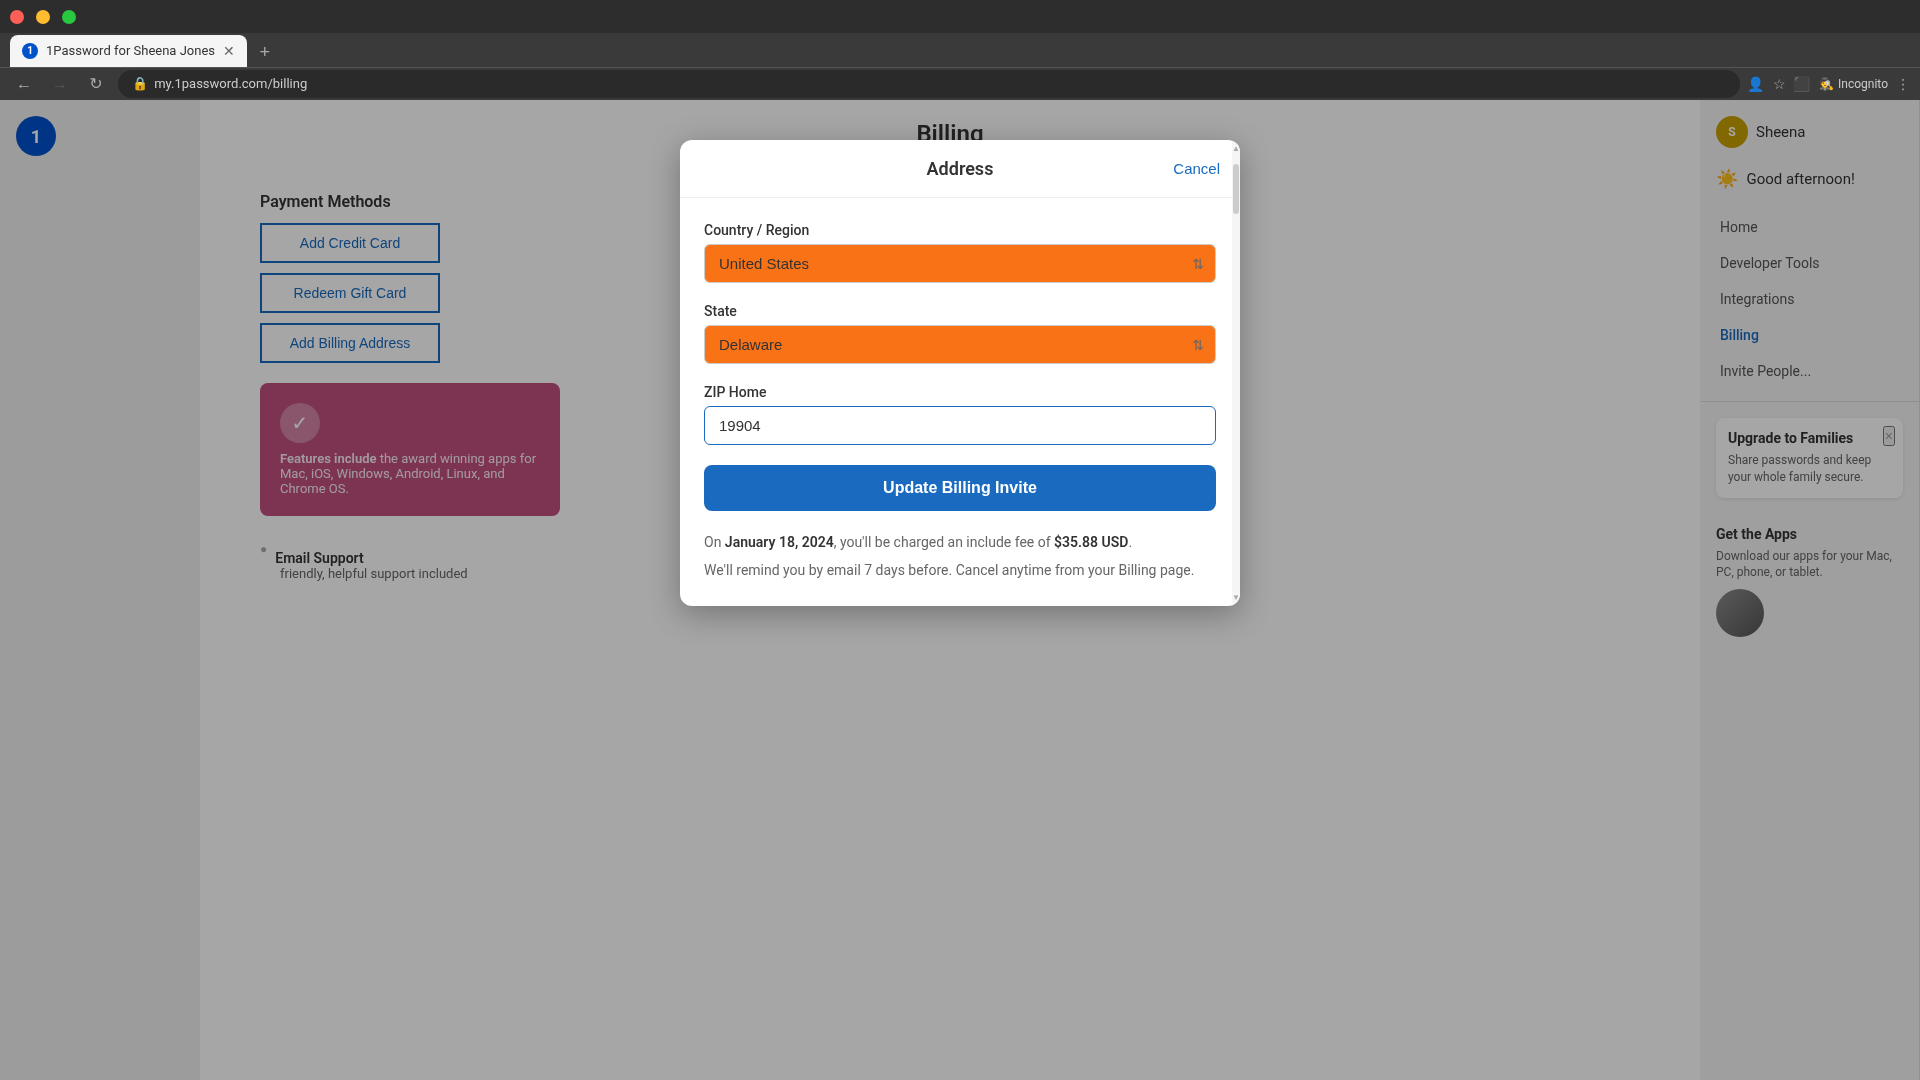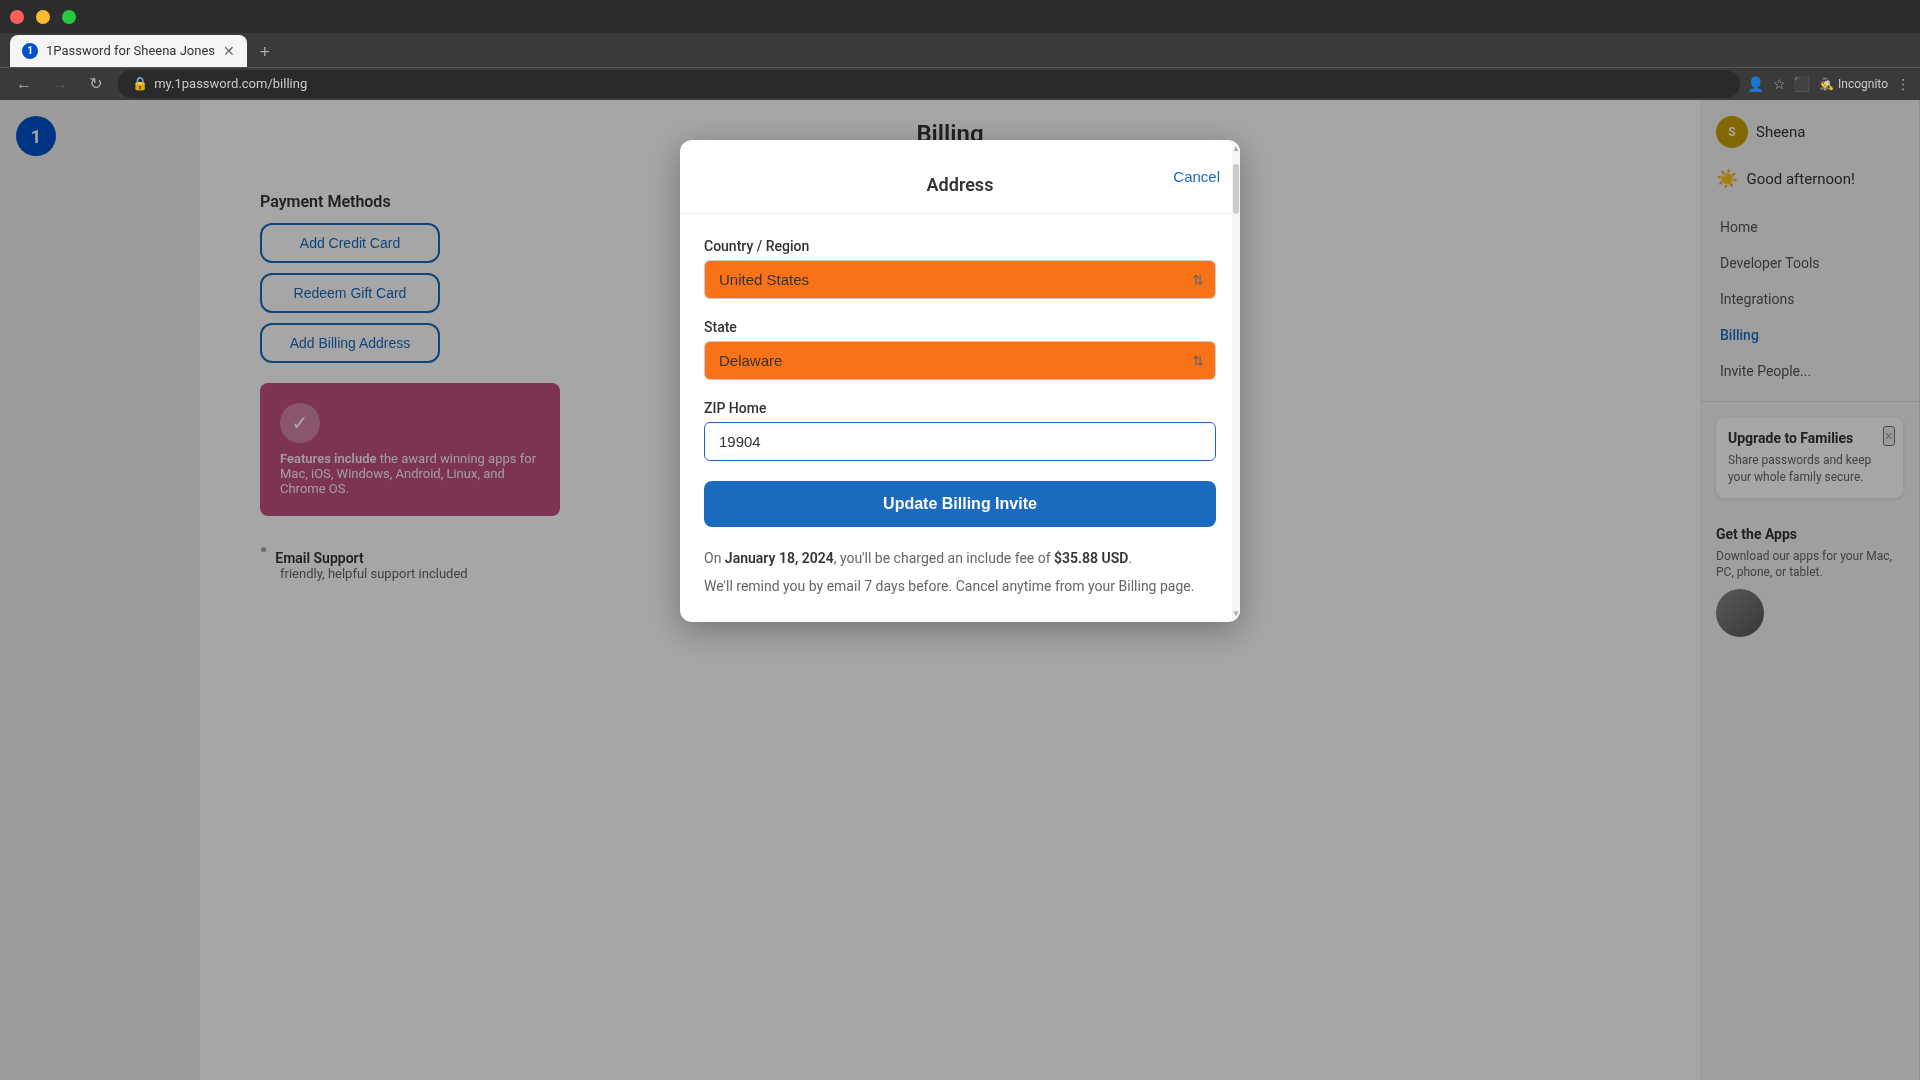--- a/index.html
+++ b/index.html
@@ -315,7 +315,6 @@
       font-size: 18px;
       font-weight: 600;
       color: #333;
-      margin-top: 16px;
     }
     .modal-cancel-btn {
       position: absolute;

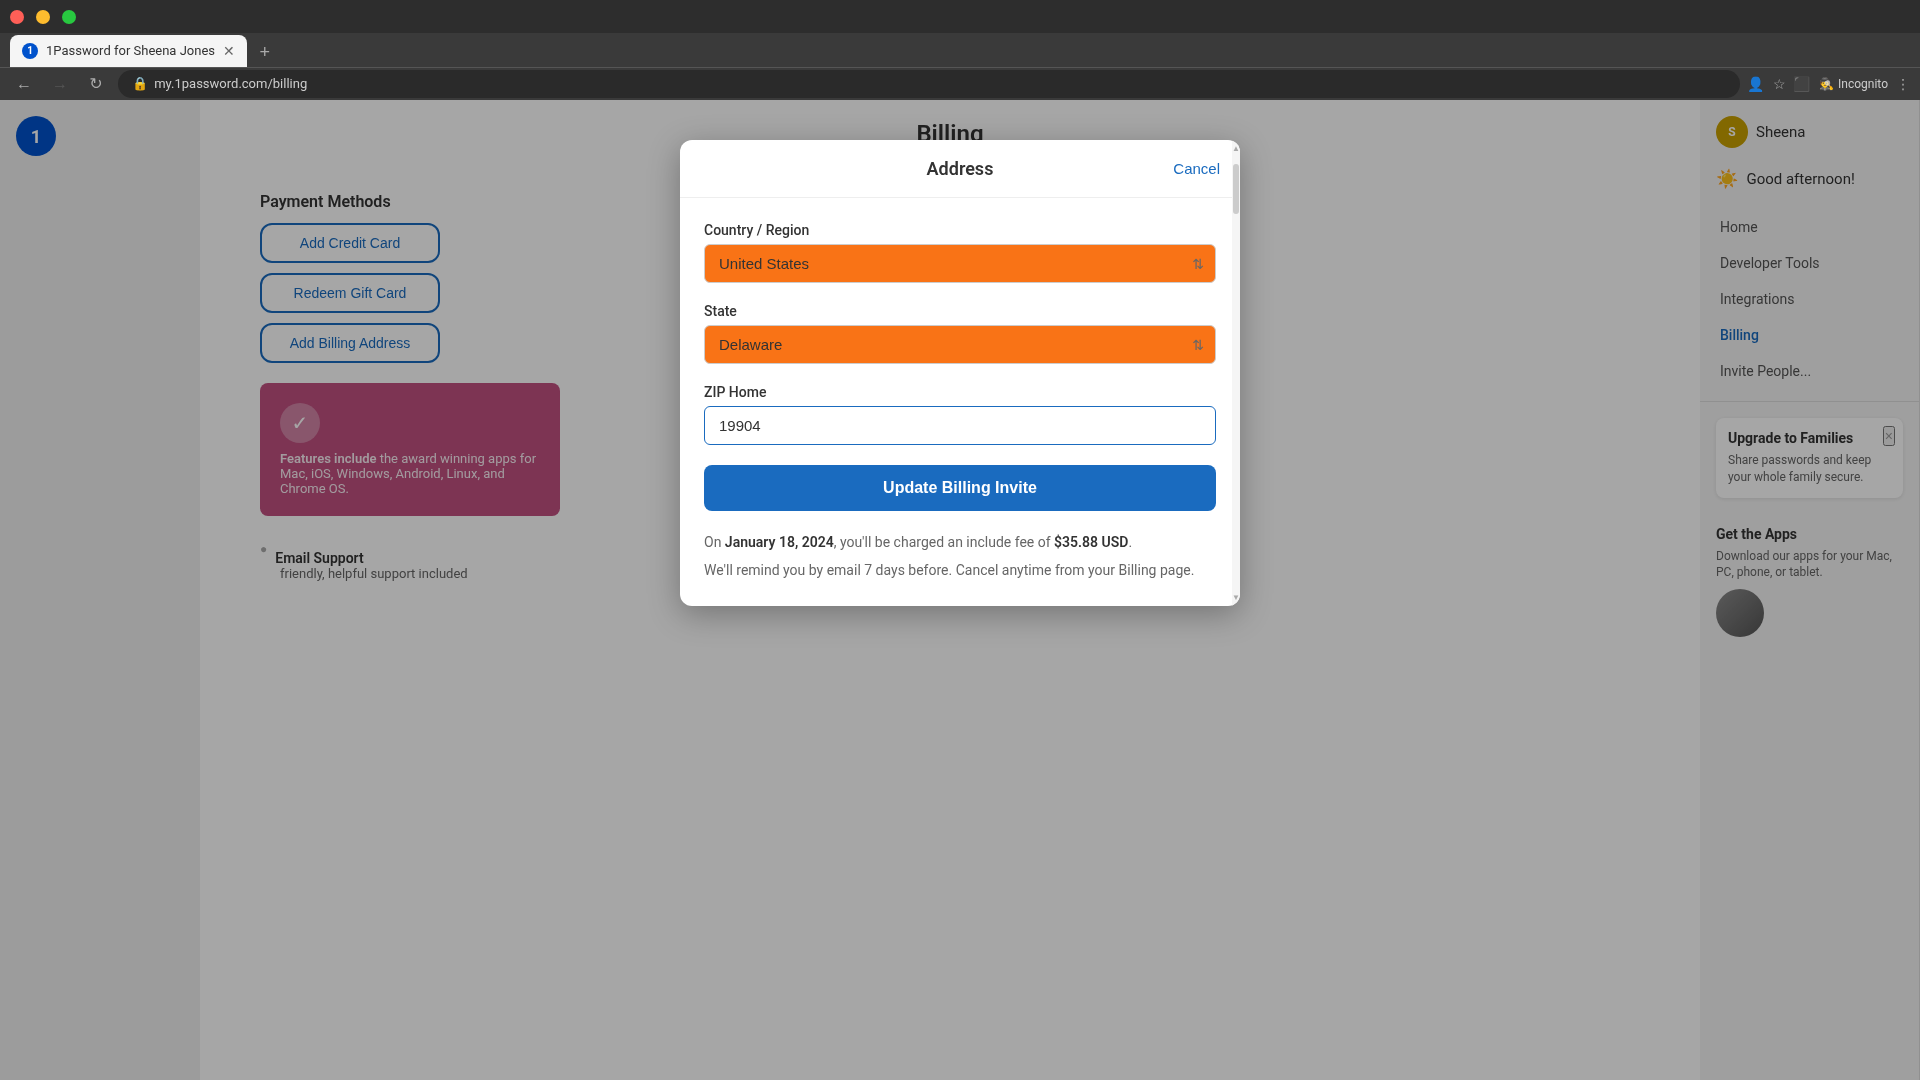--- a/index.html
+++ b/index.html
@@ -242,7 +242,7 @@
       width: 180px;
       padding: 10px 20px;
       border: 2px solid #1a6bbf;
-      border-radius: 12px;
+      border-radius: 0;
       background: white;
       color: #1a6bbf;
       font-size: 14px;

